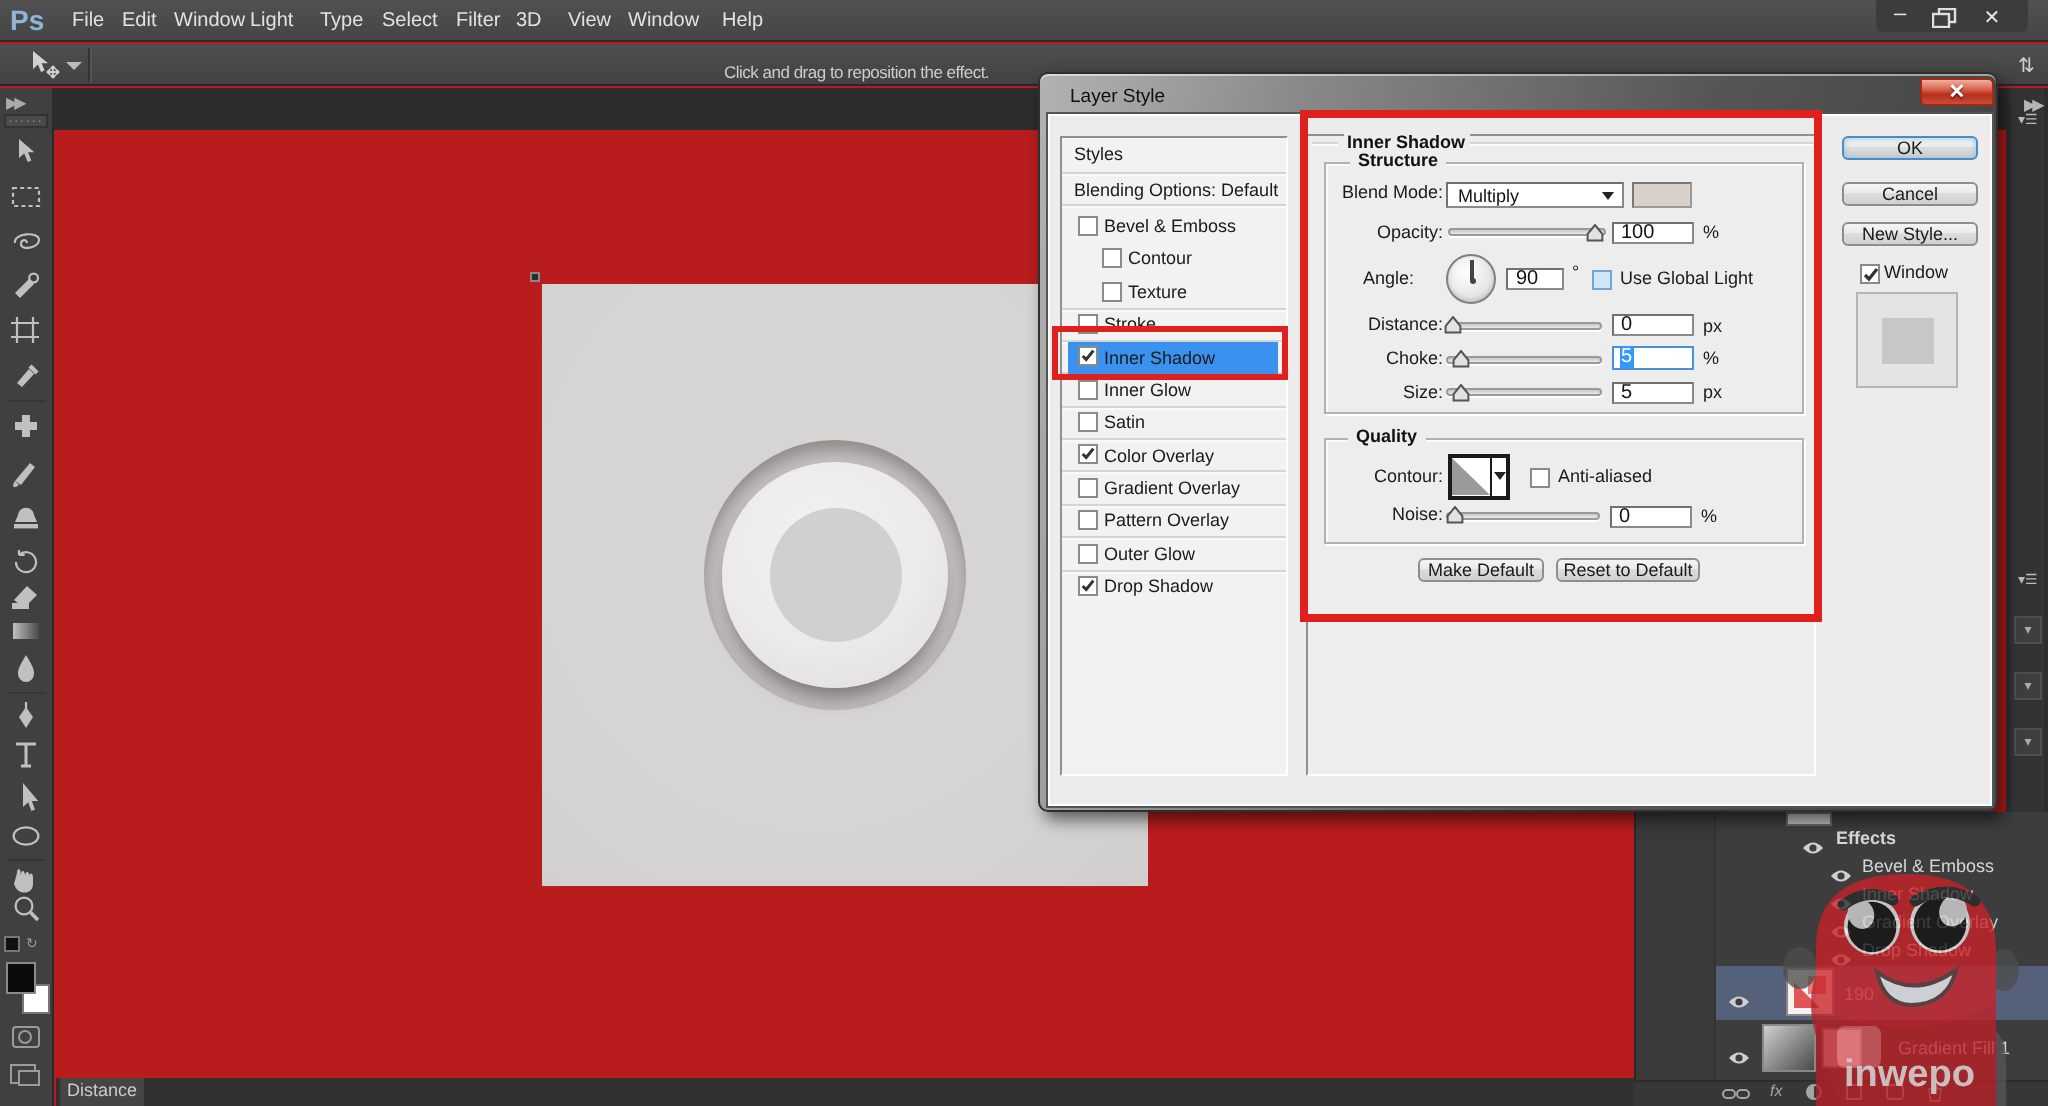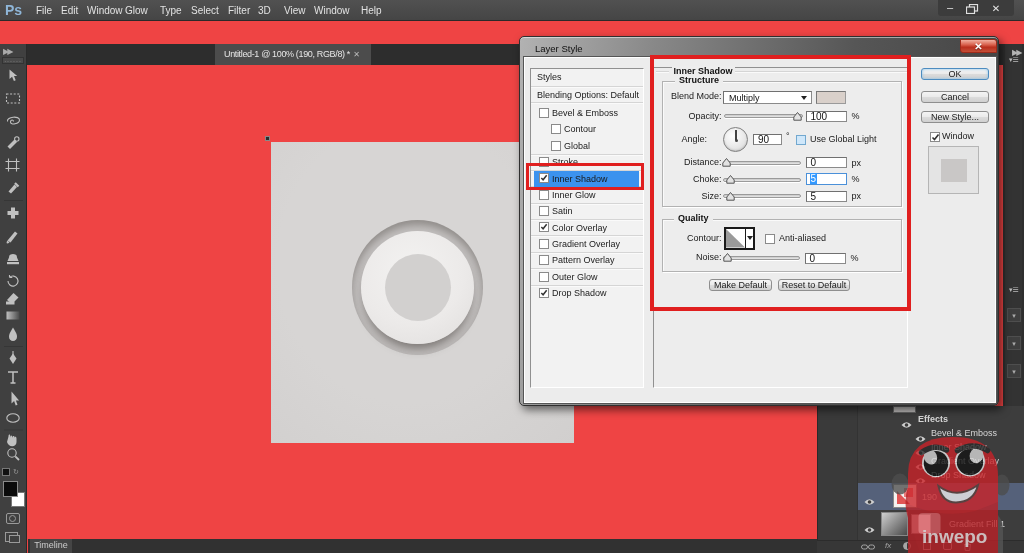--- a/index.html
+++ b/index.html
@@ -4,7 +4,7 @@
 <style>
 * { margin:0; padding:0; box-sizing:border-box; }
 html,body { width:1024px; height:553px; overflow:hidden; }
-#app { position:relative; width:1024px; height:553px; background:#ef4444; transform:translateZ(0);
+#app { position:relative; width:1024px; height:553px; background:#b91c1c; transform:translateZ(0);
   font-family:"Liberation Sans", sans-serif; -webkit-font-smoothing:antialiased; }
 .abs { position:absolute; }
 

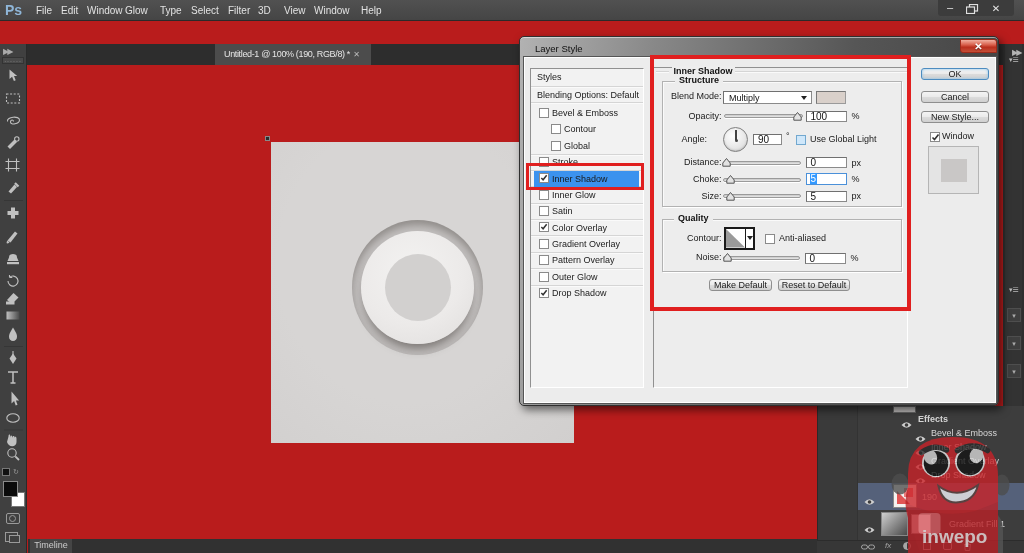--- a/index.html
+++ b/index.html
@@ -68,7 +68,7 @@
     <span class="mi" style="left:36px">File</span>
     <span class="mi" style="left:61px">Edit</span>
     <span class="mi" style="left:87px">Window</span>
-    <span class="mi" style="left:125px">Glow</span>
+    <span class="mi" style="left:125px">Light</span>
     <span class="mi" style="left:160px">Type</span>
     <span class="mi" style="left:191px">Select</span>
     <span class="mi" style="left:228px">Filter</span>

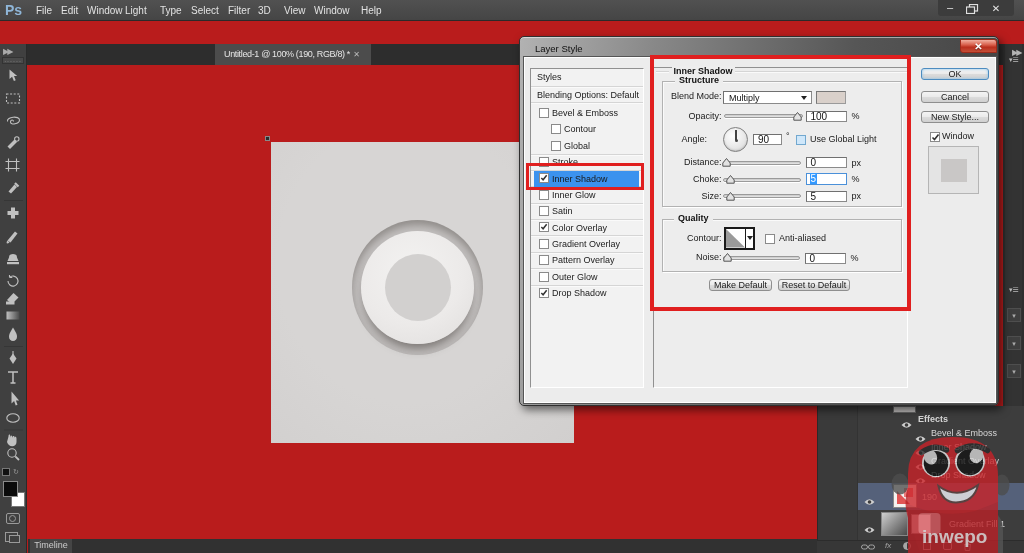--- a/index.html
+++ b/index.html
@@ -85,6 +85,16 @@
     <span class="winbtn" style="left:988px;top:3px;font-size:10px;color:#e6e6e6">✕</span>
   </div>
 
+  <div id="optbar" class="abs">
+    <svg class="abs" style="left:14px;top:3px" width="17" height="15" viewBox="0 0 17 15">
+      <path d="M2.5 0.5 L2.5 9.5 L5 7.2 L6.5 11 L8.3 10.3 L6.8 6.6 L10 6.6 Z" fill="#d2d2d2"></path>
+      <path d="M12.5 8 v6 M9.5 11 h6 M12.5 8 l-1.3 1.6 M12.5 8 l1.3 1.6 M12.5 14 l-1.3 -1.6 M12.5 14 l1.3 -1.6 M9.5 11 l1.6 -1.3 M9.5 11 l1.6 1.3 M15.5 11 l-1.6 -1.3 M15.5 11 l-1.6 1.3" stroke="#cfcfcf" stroke-width="0.9" fill="none"></path>
+    </svg>
+    <span class="abs" style="left:33px;top:9px;border-left:4px solid transparent;border-right:4px solid transparent;border-top:4px solid #bbb"></span>
+    <span class="abs" style="left:44px;top:2px;width:1px;height:17px;background:#333;box-shadow:1px 0 0 #555"></span>
+    <span class="abs" style="left:362px;top:9px;font-size:8.5px;letter-spacing:-0.25px;color:#cccccc">Click and drag to reposition the effect.</span>
+    <span class="abs" style="left:1009px;top:5px;font-size:10px;color:#cfcfcf">⇅</span>
+  </div>
 
   <div id="tabbar" class="abs">
     <span class="abs" style="left:3px;top:5px;font-size:9px;color:#aaa;letter-spacing:-2px">▶▶</span>

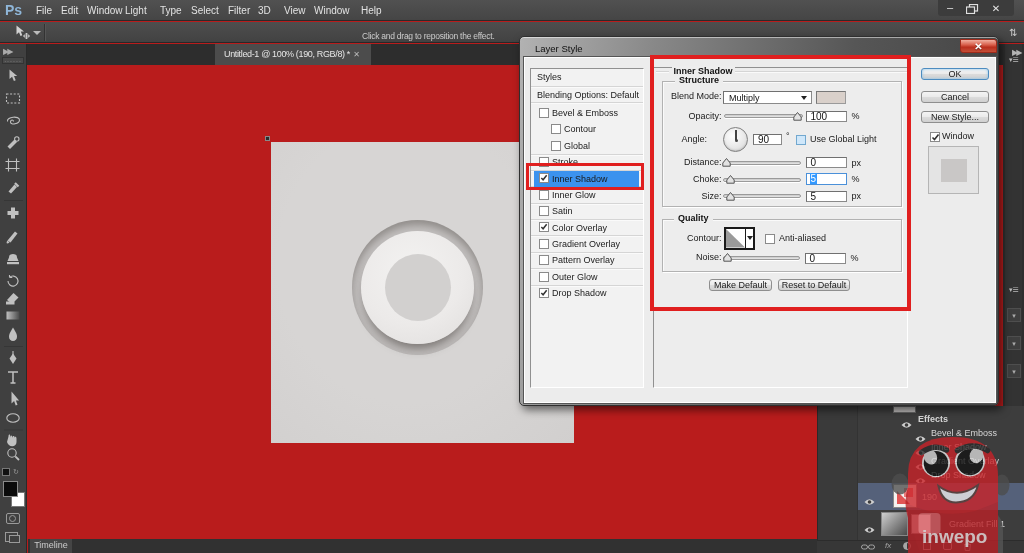--- a/index.html
+++ b/index.html
@@ -98,7 +98,6 @@
 
   <div id="tabbar" class="abs">
     <span class="abs" style="left:3px;top:5px;font-size:9px;color:#aaa;letter-spacing:-2px">▶▶</span>
-    <div class="tab" style="left:215px;width:156px;background:#4c4c4c;color:#e6e6e6;">Untitled-1 @ 100% (190, RGB/8) * <span style="color:#bbb;margin-left:1px;font-size:8px">✕</span></div>
   </div>
 
   <div id="toolbar" class="abs">

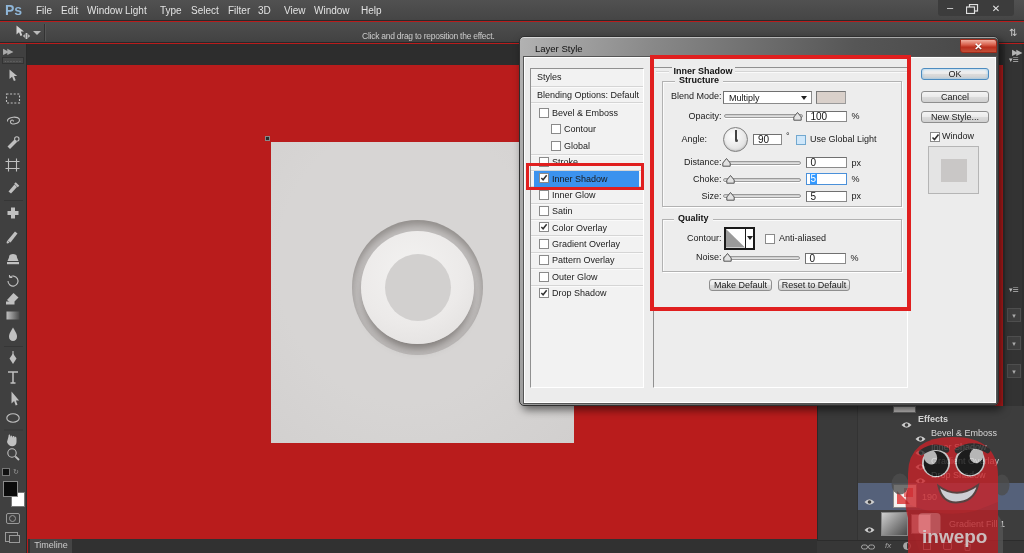--- a/index.html
+++ b/index.html
@@ -302,7 +302,7 @@
         <div class="cbx" style="left:20px;top:55.1px"></div>
         <span class="lbl" style="left:33px;top:55.3px">Contour</span>
         <div class="cbx" style="left:20px;top:71.5px"></div>
-        <span class="lbl" style="left:33px;top:71.7px">Global</span>
+        <span class="lbl" style="left:33px;top:71.7px">Texture</span>
         <div class="cbx" style="left:8px;top:87.9px"></div>
         <span class="lbl" style="left:21px;top:88.1px">Stroke</span>
         <div class="abs" style="left:3px;top:101.9px;width:105px;height:16.4px;background:#3b92ee"></div>

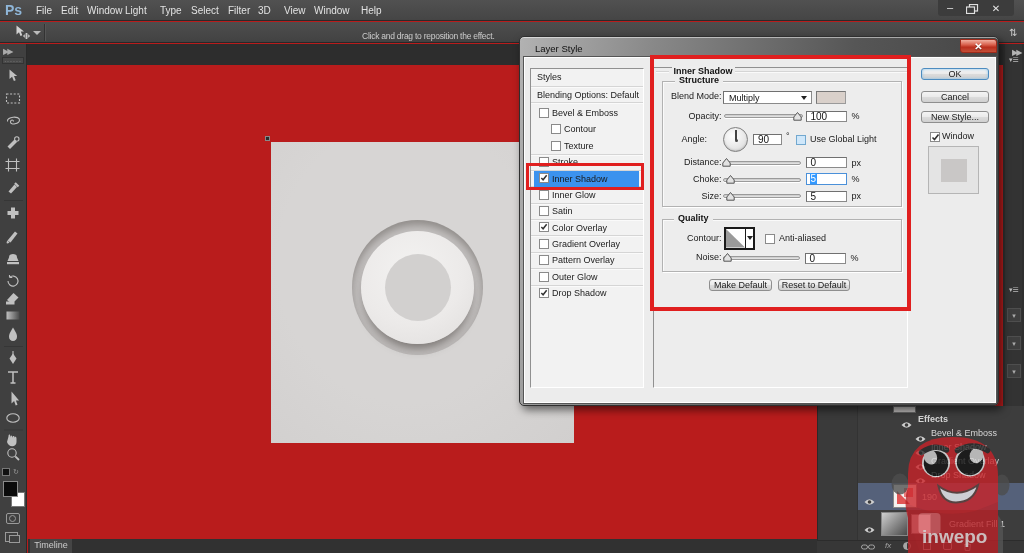--- a/index.html
+++ b/index.html
@@ -197,7 +197,7 @@
   <div class="abs" style="left:265px;top:136px;width:5px;height:5px;border:1px solid #888;background:#2c2c2c"></div>
 
   <div id="timelinebar" class="abs">
-    <div class="abs" style="left:2px;top:0;width:42px;height:14px;background:#454545;color:#cccccc;font-size:9px;text-align:center;line-height:13px">Timeline</div>
+    <div class="abs" style="left:2px;top:0;width:42px;height:14px;background:#454545;color:#cccccc;font-size:9px;text-align:center;line-height:13px">Distance</div>
   </div>
 
   <div id="rightstrip" class="abs">

